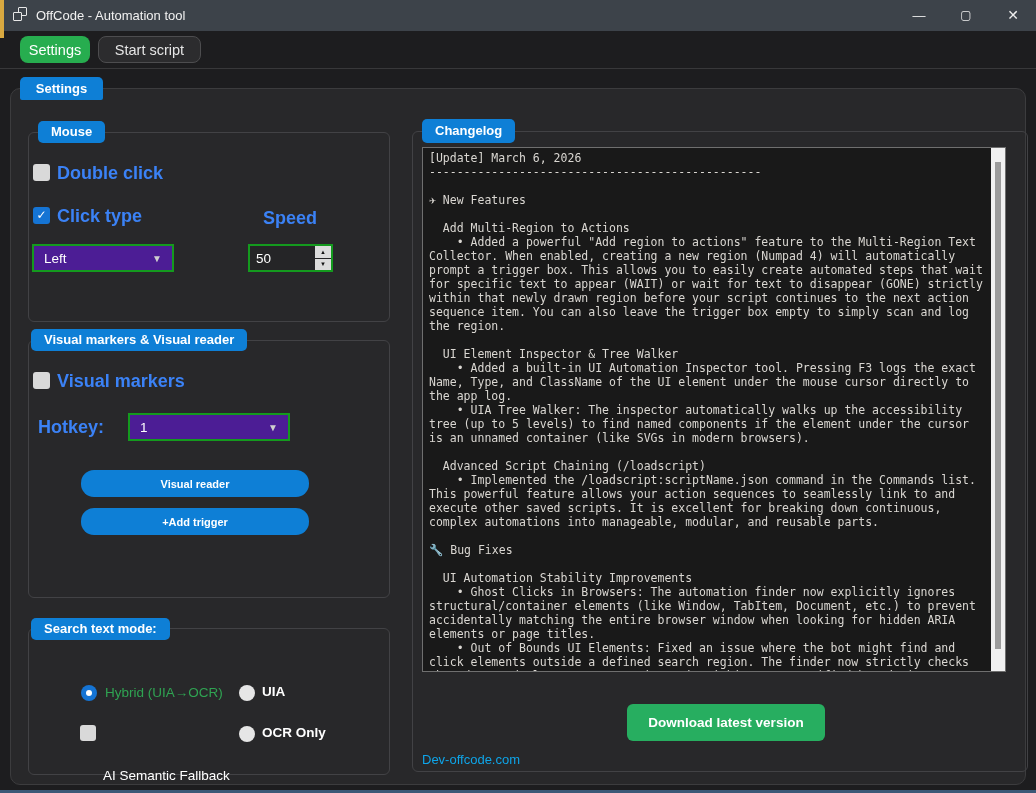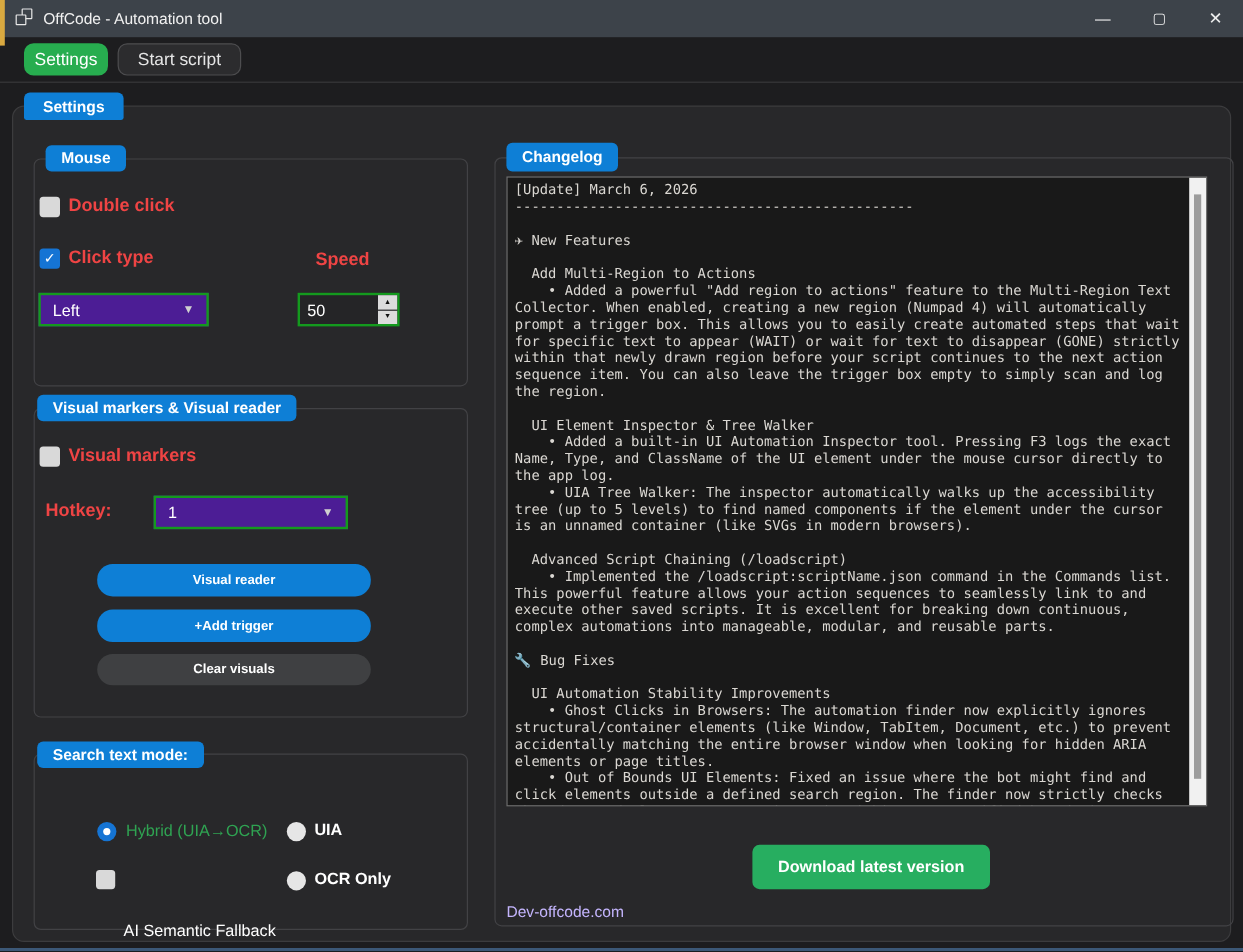--- a/index.html
+++ b/index.html
@@ -47,7 +47,7 @@
   .tab-changelog { left:422px; top:119px; height:24px; line-height:24px; font-size:13px; }
 
   
-  .lbl { position:absolute; font-weight:bold; font-size:15px; color:#ef4444; white-space:nowrap; }
+  .lbl { position:absolute; font-weight:bold; font-size:18px; color:#3b82f6; white-space:nowrap; }
   .lbl-sm { position:absolute; font-size:13.5px; color:#fff; white-space:nowrap; }
   .cb { position:absolute; width:17px; height:17px; border-radius:3px; background:#d9d9d9; }
   .cb.checked { background:#1574d4; color:#fff; font-size:12px; font-weight:bold; text-align:center; line-height:17px; }

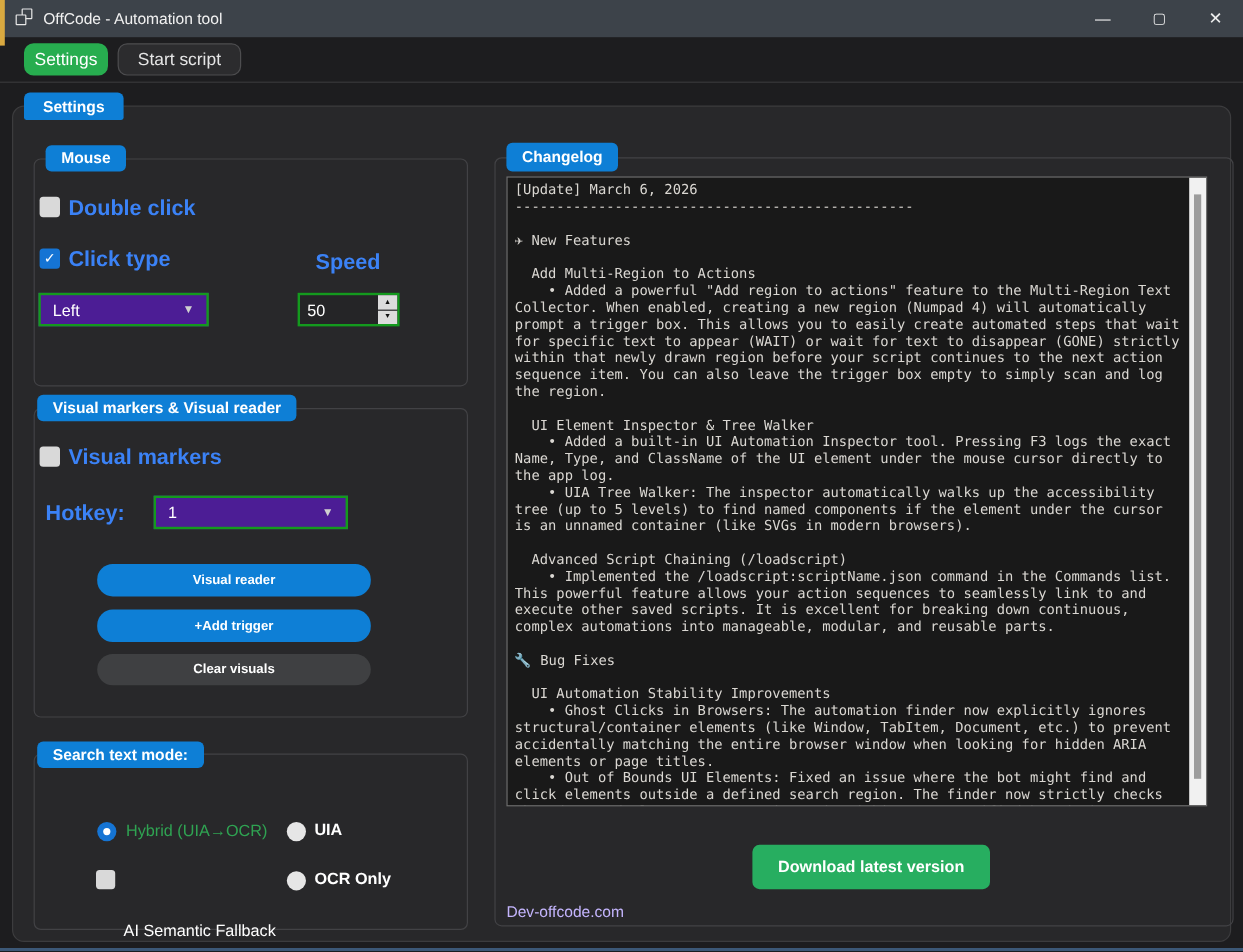--- a/index.html
+++ b/index.html
@@ -141,7 +141,6 @@
   </div>
   <button class="pill-btn btn-blue" style="top:470px;">Visual reader</button>
   <button class="pill-btn btn-blue" style="top:508px;">+Add trigger</button>
-  <button class="pill-btn btn-gray" style="top:545px; height:26px;">Clear visuals</button>
 
   <div class="group-tab tab-search">Search text mode:</div>
   <div class="group-box box-search"></div>

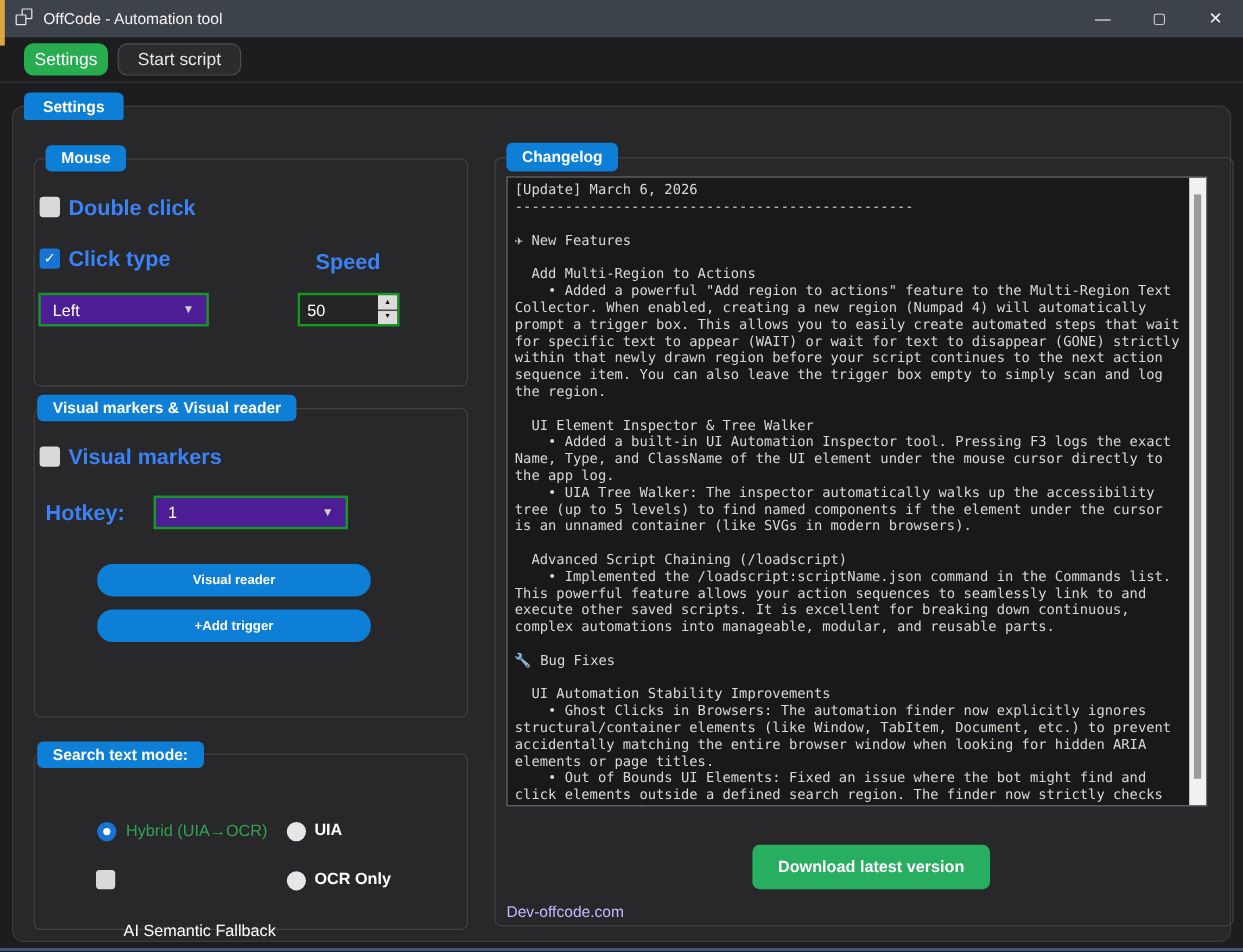--- a/index.html
+++ b/index.html
@@ -81,7 +81,7 @@
   .download-btn { position:absolute; left:627px; top:704px; width:198px; height:37px; background:#27ae60;
                   border:none; border-radius:6px; color:#fff; font-weight:bold; font-size:13.5px;
                   display:flex; align-items:center; justify-content:center; cursor:default; }
-  .site-link { position:absolute; left:422px; top:752px; font-size:13px; color:#c4b5fd; text-decoration:none; }
+  .site-link { position:absolute; left:422px; top:752px; font-size:13px; color:#0ea5e9; text-decoration:none; }
 
   .bottom-line { position:absolute; left:0; right:0; bottom:0; height:3px; background:#3c5877; }
   .text-green { color:#2fa352; }

